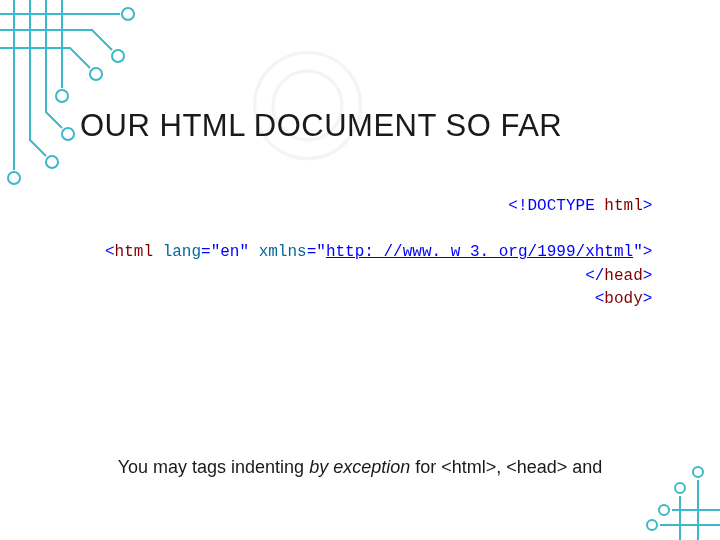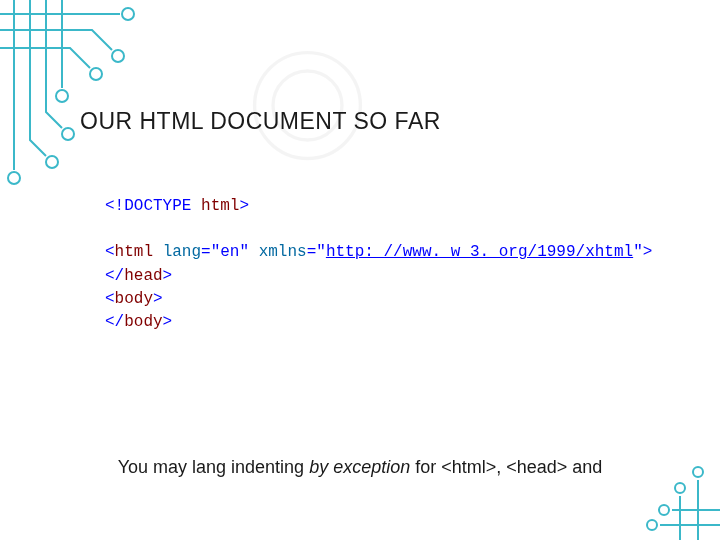--- a/index.html
+++ b/index.html
@@ -31,7 +31,7 @@
     position: absolute;
     top: 108px;
     left: 80px;
-    font-size: 23px;
+    font-size: 31px;
     color: #1a1a1a;
     font-weight: 400;
     letter-spacing: 0.5px;

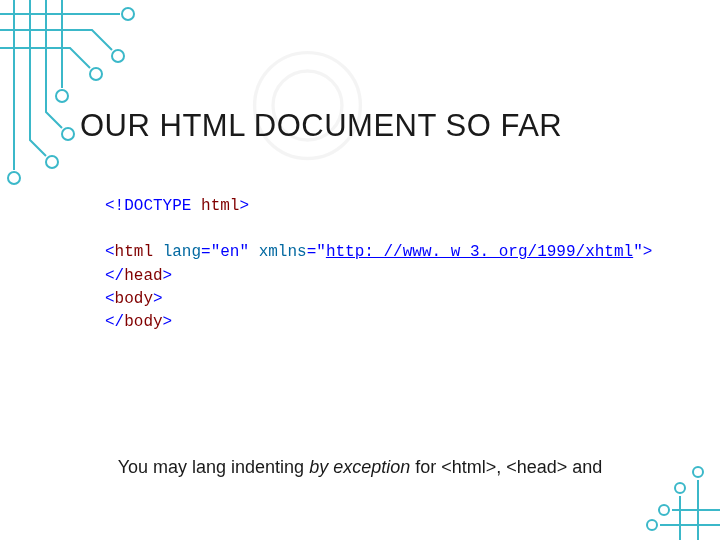--- a/index.html
+++ b/index.html
@@ -44,6 +44,7 @@
     font-size: 16px;
     line-height: 1.45;
     color: #000;
+    text-align: right;
   }
   .line { white-space: pre; }
   .tag-blue { color: #0000ff; }

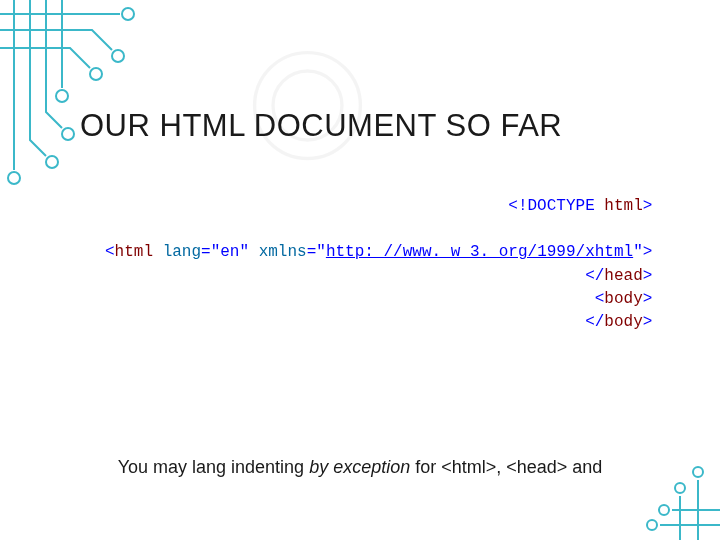--- a/index.html
+++ b/index.html
@@ -121,7 +121,6 @@
   <div class="line"><span class="tag-blue">&lt;</span><span class="kw-maroon">html</span><span> </span><span class="attr-red">lang</span><span class="attr-blue">="en"</span><span> </span><span class="attr-red">xmlns</span><span class="attr-blue">=</span><span class="attr-blue">"</span><span class="attr-blue" style="text-decoration:underline">http: //www. w 3. org/1999/xhtml</span><span class="attr-blue">"</span><span class="tag-blue">&gt;</span></div>
   <div class="line"><span class="tag-blue">&lt;/</span><span class="kw-maroon">head</span><span class="tag-blue">&gt;</span></div>
   <div class="line"><span class="tag-blue">&lt;</span><span class="kw-maroon">body</span><span class="tag-blue">&gt;</span></div>
-  <div class="line"><span class="tag-blue">&lt;/</span><span class="kw-maroon">body</span><span class="tag-blue">&gt;</span></div>
 </div>
 
 <div class="note">

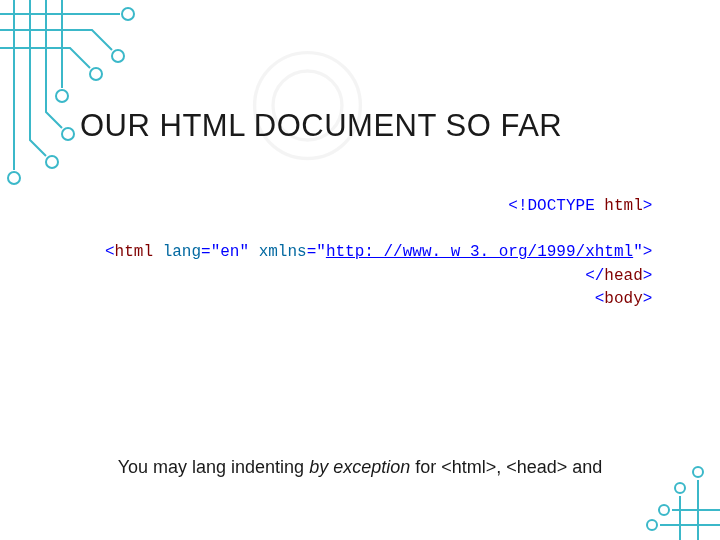--- a/index.html
+++ b/index.html
@@ -124,7 +124,7 @@
 </div>
 
 <div class="note">
-  <span>You may lang indenting </span><em>by exception</em><span> for &lt;html&gt;, &lt;head&gt; and</span><br>
+  <span>You may tags indenting </span><em>by exception</em><span> for &lt;html&gt;, &lt;head&gt; and</span><br>
 </div>
 
 </body></html>

